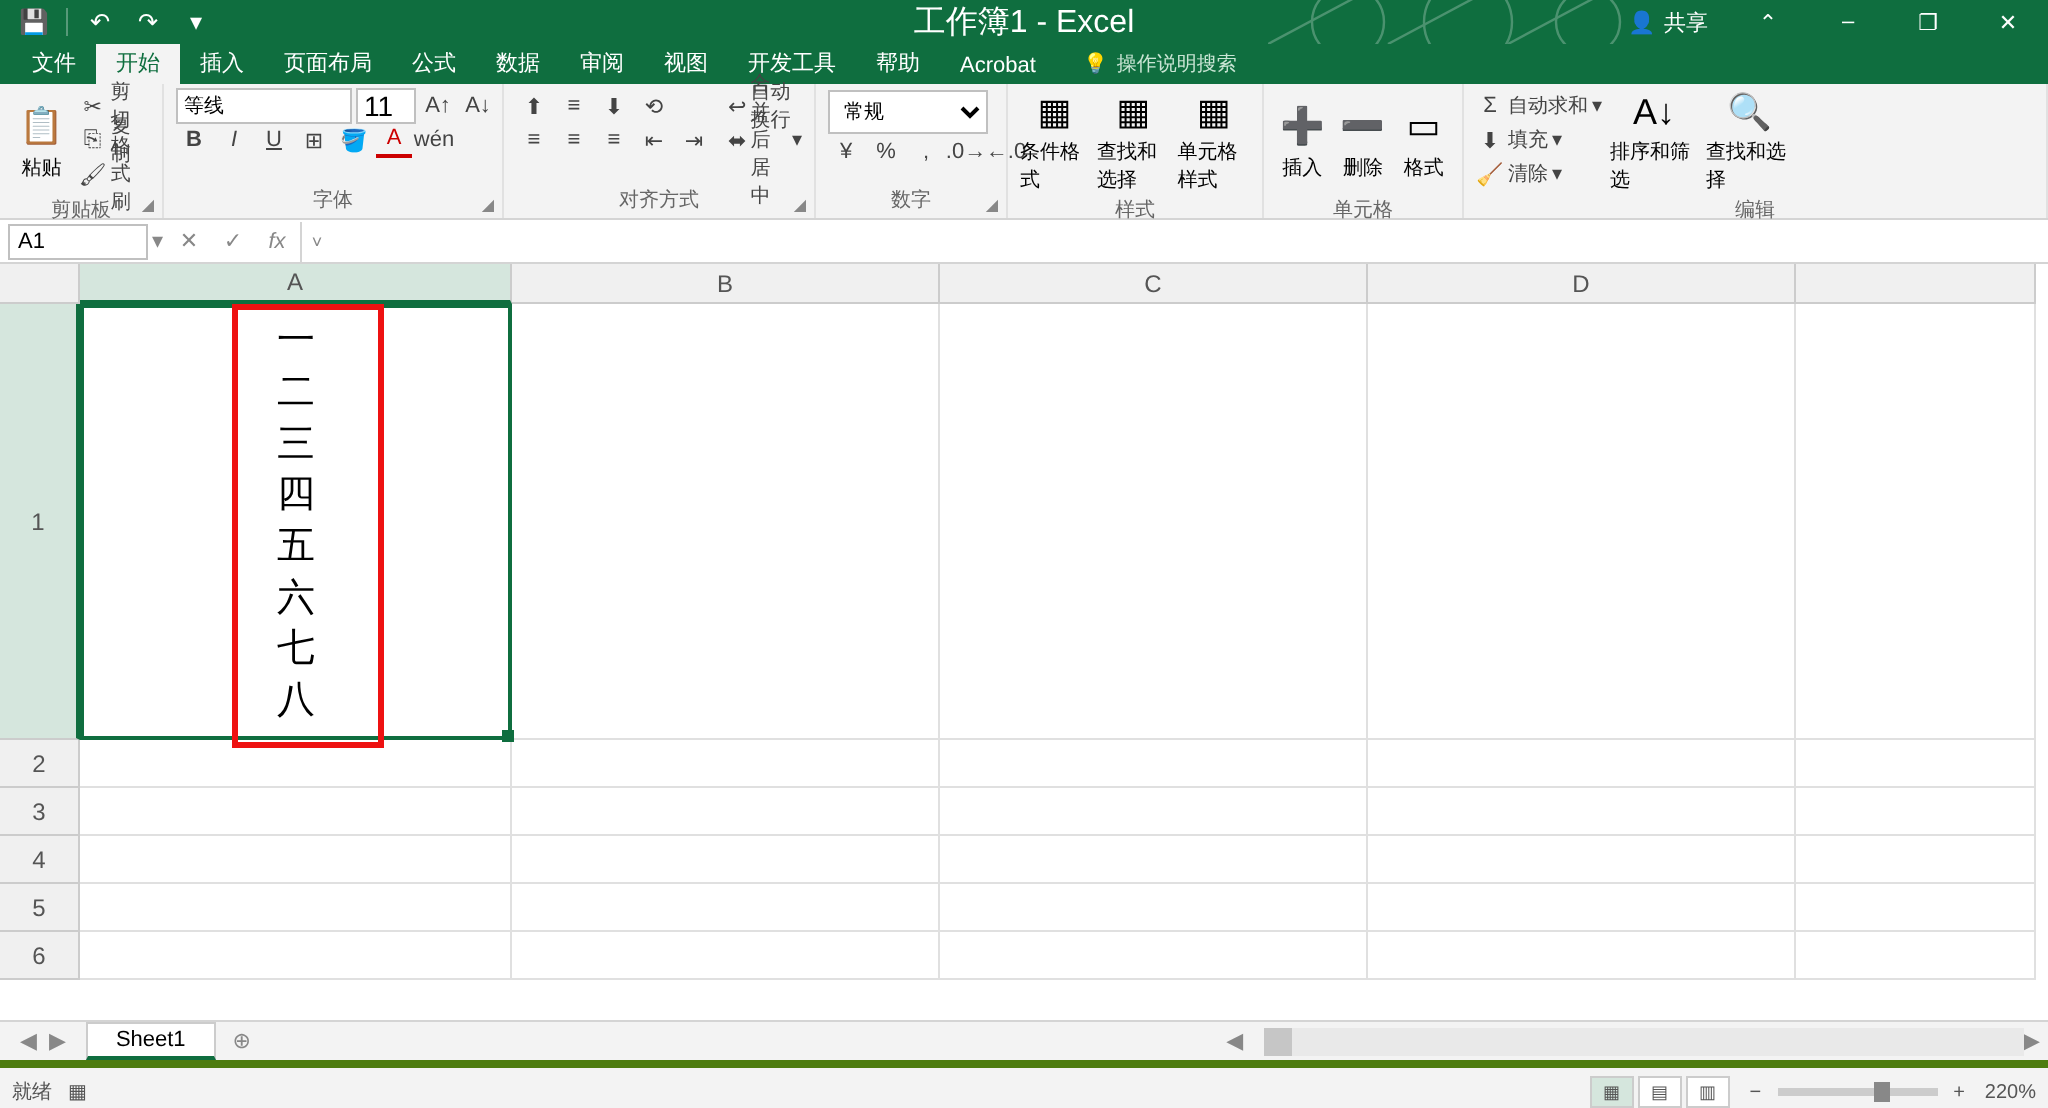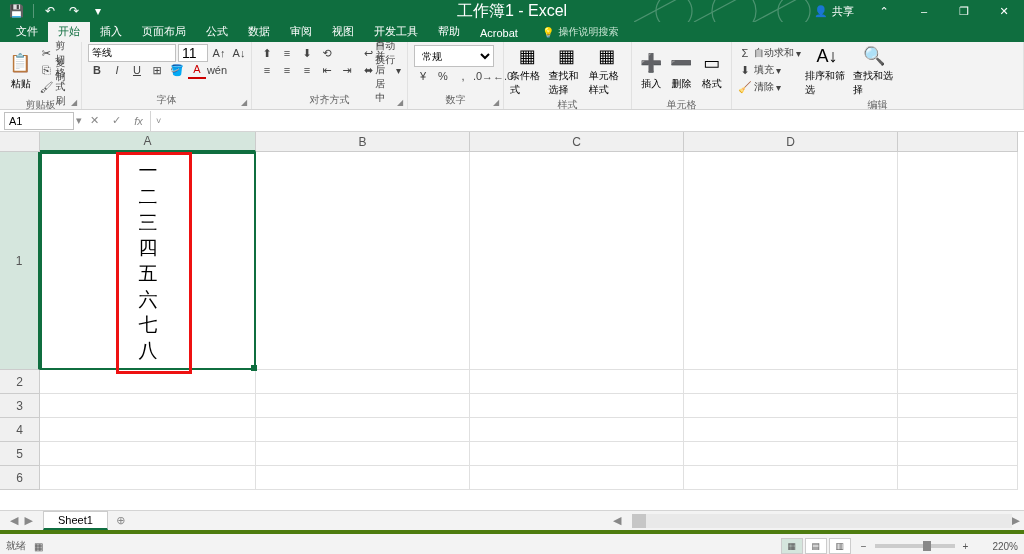--- a/index.html
+++ b/index.html
@@ -410,7 +410,7 @@
         <div class="zoom-thumb"></div>
       </div>
     <span>+</span>
-    <span style="margin-left:22px">220%</span>
+    <span style="margin-left:8px">220%</span>
   </div>
 </div>
 

